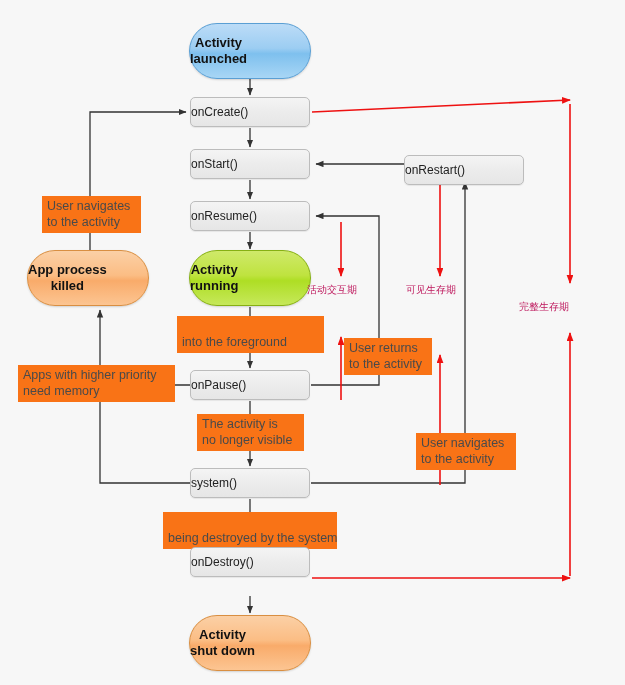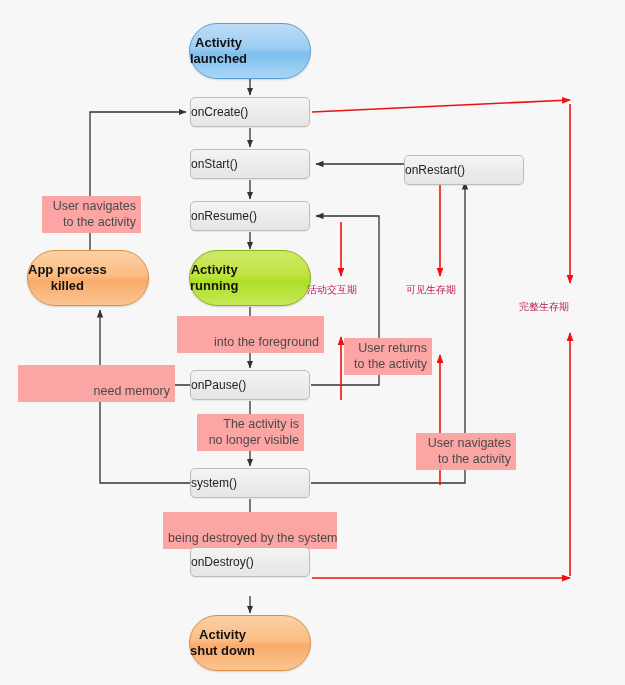--- a/index.html
+++ b/index.html
@@ -63,11 +63,11 @@
   .edge-label {
     position: absolute;
     box-sizing: border-box;
-    text-align: right;
+    text-align: left;
     font-size: 12.5px;
     color: #4a4a4a;
     line-height: 1.3;
-    background: #fca5a5;
+    background: #f97316;
     padding: 2px 5px;
     z-index: 4;
     white-space: nowrap;

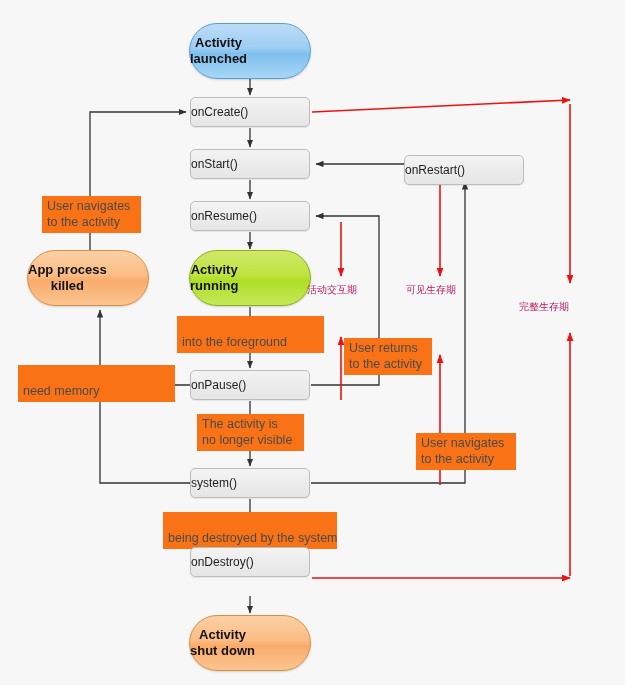--- a/index.html
+++ b/index.html
@@ -211,7 +211,7 @@
 </div>
 
 <div class="edge-label" style="left:18px;top:365px;width:157px;">
-  <br>
+  <span>Apps with higher priority</span><br>
   <span>need memory</span>
 </div>
 

